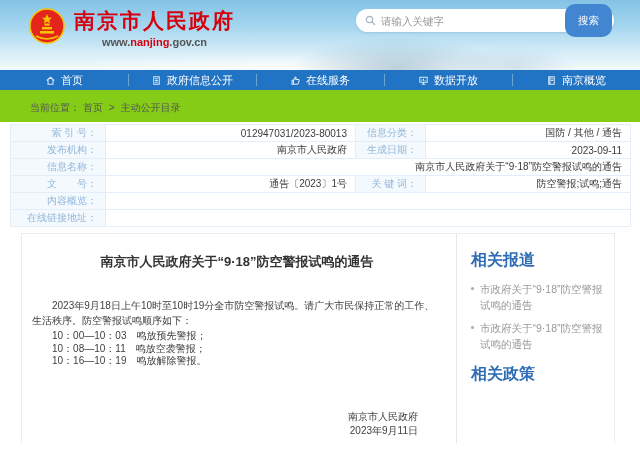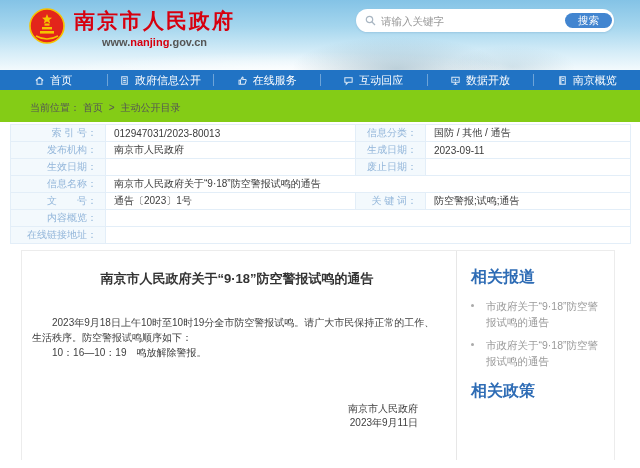--- a/index.html
+++ b/index.html
@@ -27,7 +27,7 @@
     font-family:inherit; }
   .search input::placeholder { color:#999; }
   .search-btn { border:none; cursor:pointer; background:#4285d0; color:#fff; font-size:10.5px;
-    height:15px; padding:0 13px; border-radius:10px; font-family:inherit; }
+    height:33px; padding:0 13px; border-radius:10px; font-family:inherit; }
 
   
   .nav { height:20px; background:#2173c4; display:flex; align-items:stretch; }

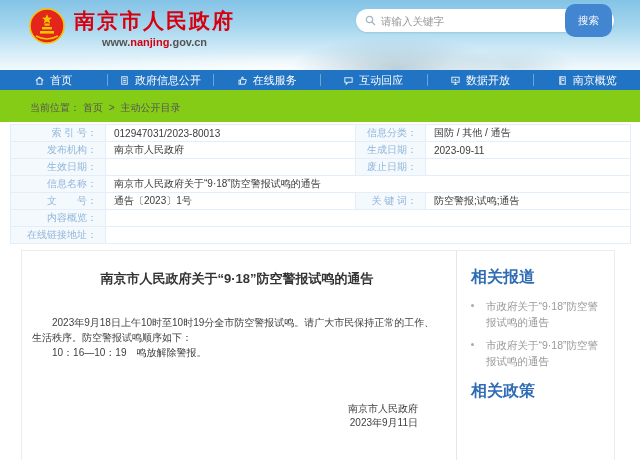--- a/index.html
+++ b/index.html
@@ -121,12 +121,6 @@
   </div>
   <div class="nav-item">
     <svg class="nico" viewBox="0 0 12 12">
-        <path d="M2 3 H10 V8 H5.5 L3.5 10 V8 H2 Z"></path>
-      </svg>
-    <span>互动回应</span>
-  </div>
-  <div class="nav-item">
-    <svg class="nico" viewBox="0 0 12 12">
         <path d="M2 2.5 H10 V8 H2 Z M6 8 V9.8 M4 10.2 H8 M4.3 6.2 V4.8 M6 6.2 V4 M7.7 6.2 V5.4"></path>
       </svg>
     <span>数据开放</span>

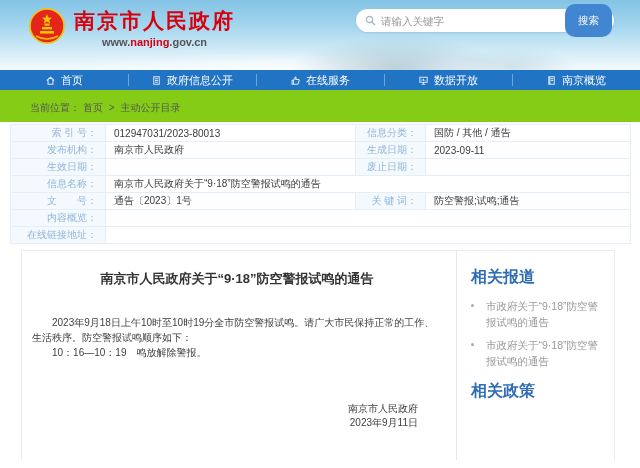--- a/index.html
+++ b/index.html
@@ -48,7 +48,7 @@
   table.meta td { border:1px solid #e3eef8; height:15px; padding:1px 8px; overflow:hidden;
     white-space:nowrap; }
   td.lbl { background:#f3f9fd; color:#93b6da; text-align:right; }
-  td.val { color:#3a3a3a; padding-left:10px; }
+  td.val { color:#3a3a3a; padding-left:10px;text-align:right; }
   .dl-ico { width:10px; height:10px; vertical-align:-1px; margin-right:4px; }
   .dl-link { cursor:pointer; color:#3a3a3a; }
 

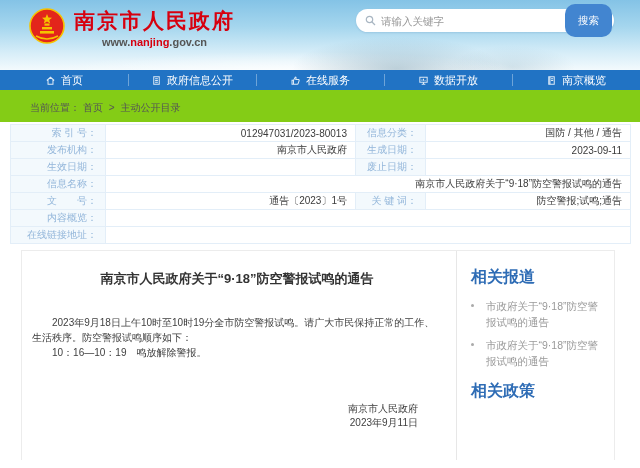--- a/index.html
+++ b/index.html
@@ -160,12 +160,6 @@
     <td class="val">2023-09-11</td>
   </tr>
   <tr>
-    <td class="lbl">生效日期：</td>
-    <td class="val"></td>
-    <td class="lbl">废止日期：</td>
-    <td class="val"></td>
-  </tr>
-  <tr>
     <td class="lbl">信息名称：</td>
     <td class="val" colspan="3">南京市人民政府关于“9·18”防空警报试鸣的通告</td>
   </tr>

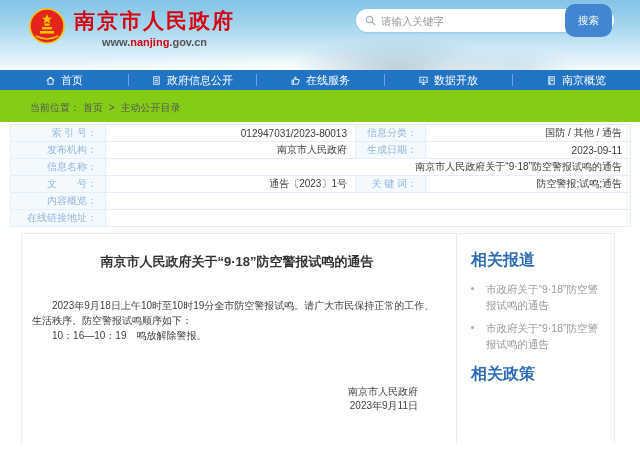--- a/index.html
+++ b/index.html
@@ -67,7 +67,7 @@
   .sidebar { width:157px; padding:16px 10px 0 14px; }
   .side-title { color:#2e6cb5; font-size:16px; font-weight:bold; cursor:pointer; }
   .side-list { margin:10px 0 6px 0; }
-  .side-item { display:flex; gap:12px; font-size:10.5px; color:#9a9a9a; line-height:16px;
+  .side-item { display:flex; gap:6px; font-size:10.5px; color:#9a9a9a; line-height:16px;
     margin-bottom:7px; cursor:pointer; }
   .dot { width:3px; height:3px; border-radius:50%; background:#aaa; margin-top:6px; flex:0 0 3px; }
   .side-title.second { margin-top:12px; }

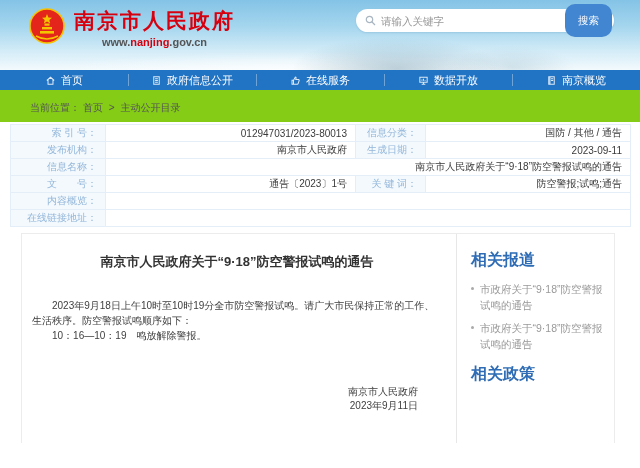--- a/index.html
+++ b/index.html
@@ -186,6 +186,7 @@
     <div class="art-body">
       <p>2023年9月18日上午10时至10时19分全市防空警报试鸣。请广大市民保持正常的工作、生活秩序。防空警报试鸣顺序如下：</p>
       <div class="schedule">
+        <div>10：00—10：03　鸣放预先警报；</div>
         <div>10：16—10：19　鸣放解除警报。</div>
       </div>
     </div>

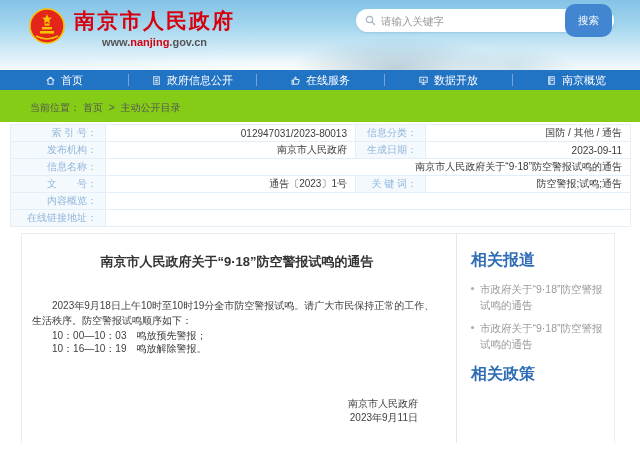--- a/index.html
+++ b/index.html
@@ -187,6 +187,7 @@
       <p>2023年9月18日上午10时至10时19分全市防空警报试鸣。请广大市民保持正常的工作、生活秩序。防空警报试鸣顺序如下：</p>
       <div class="schedule">
         <div>10：00—10：03　鸣放预先警报；</div>
+        <div>10：08—10：11　鸣放空袭警报；</div>
         <div>10：16—10：19　鸣放解除警报。</div>
       </div>
     </div>

